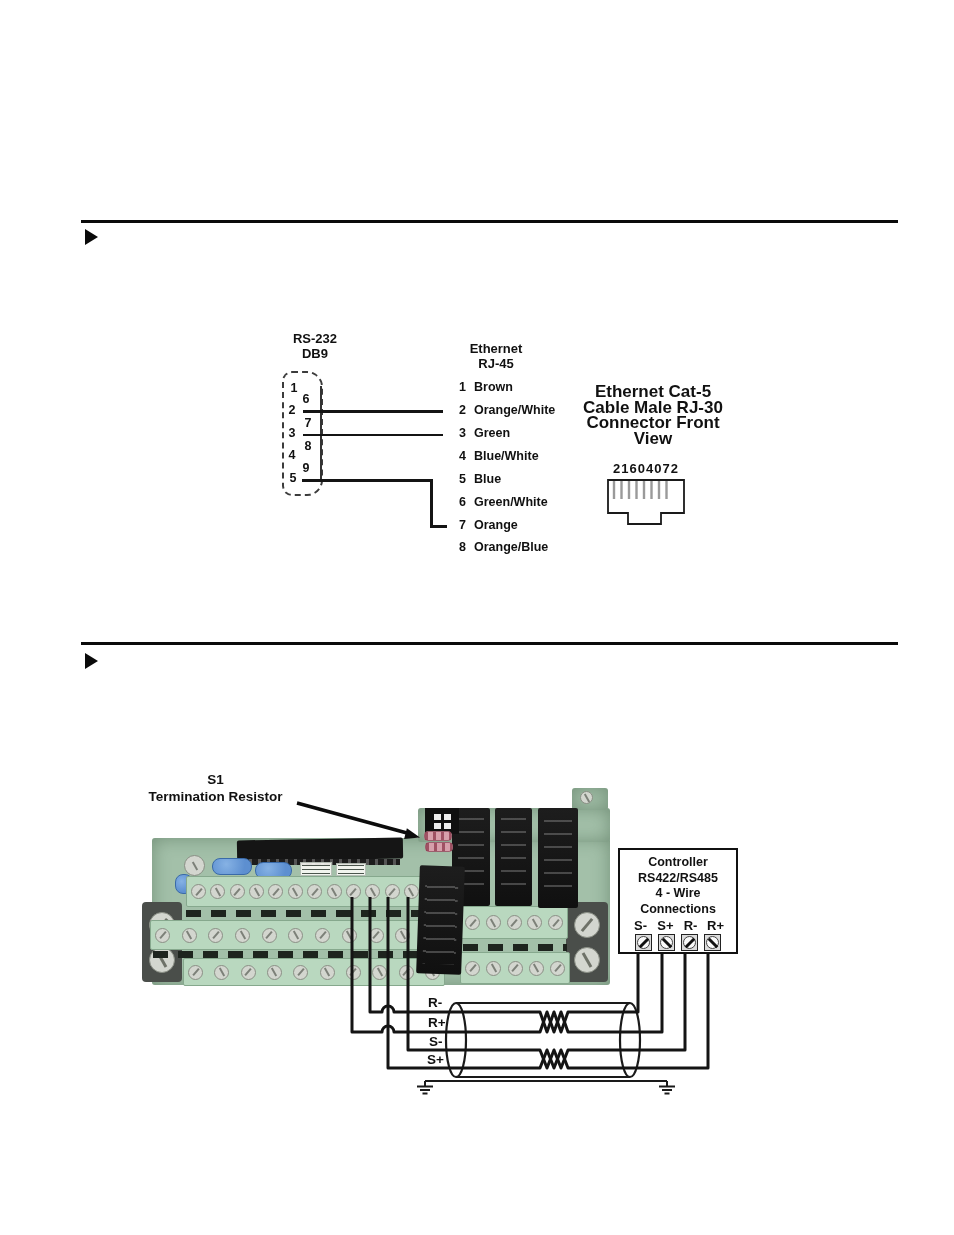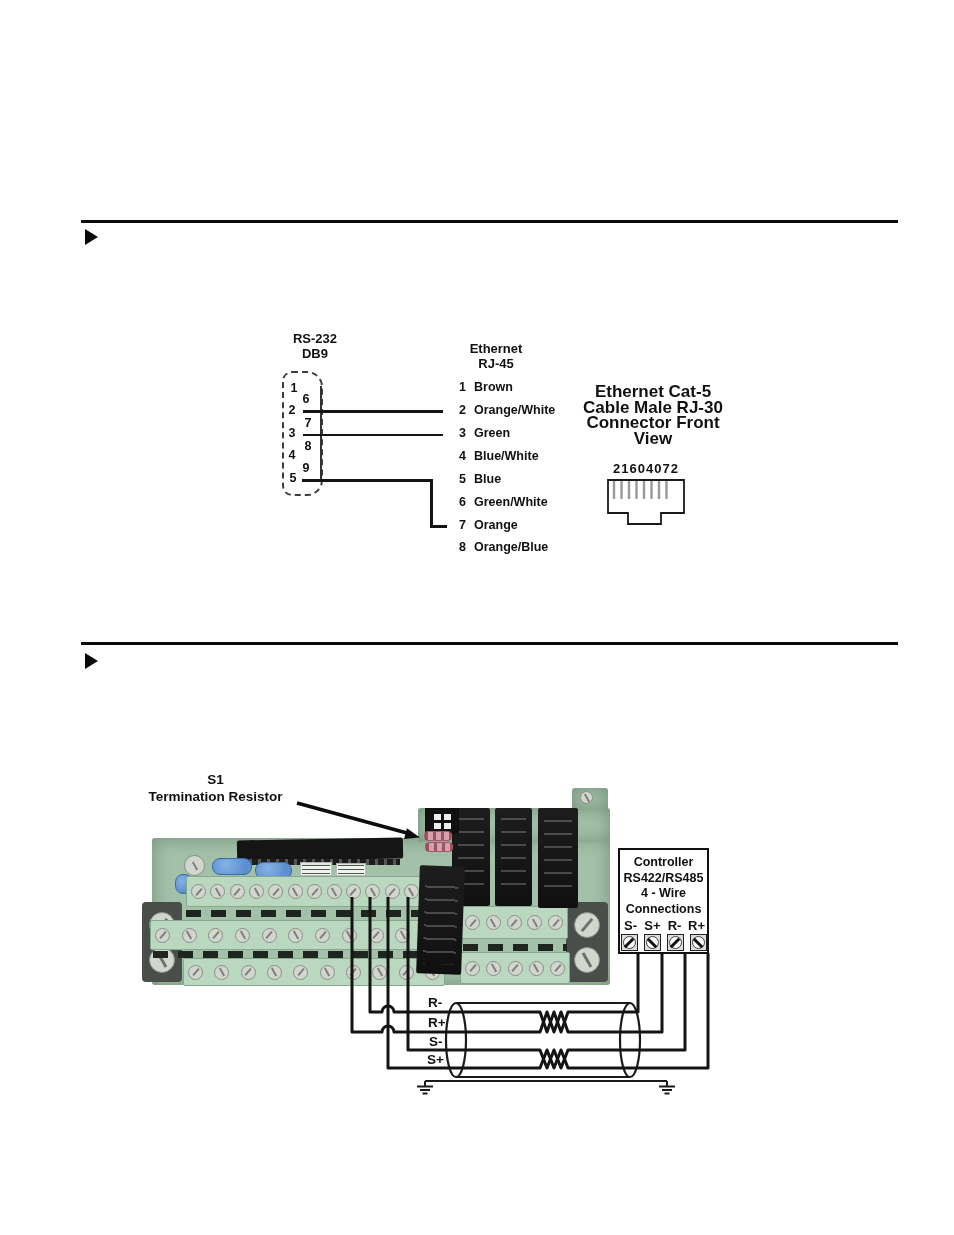--- a/index.html
+++ b/index.html
@@ -63,7 +63,7 @@
   .silk::after{content:""; position:absolute; inset:2px;
     background:repeating-linear-gradient(0deg,#4a554c 0 1.5px,transparent 1.5px 4px);}
   
-  .ctrl-box{position:absolute; left:618px; top:848px; width:91px; height:106px;
+  .ctrl-box{position:absolute; left:618px; top:848px; width:120px; height:106px;
     border:2.5px solid #111; background:#fff; box-sizing:border-box;}
   .ctrl-line{text-align:center; font-size:12.5px; font-weight:bold; line-height:15.5px;}
   .term-labels{display:flex; justify-content:center; gap:1px; margin-top:1px;}

